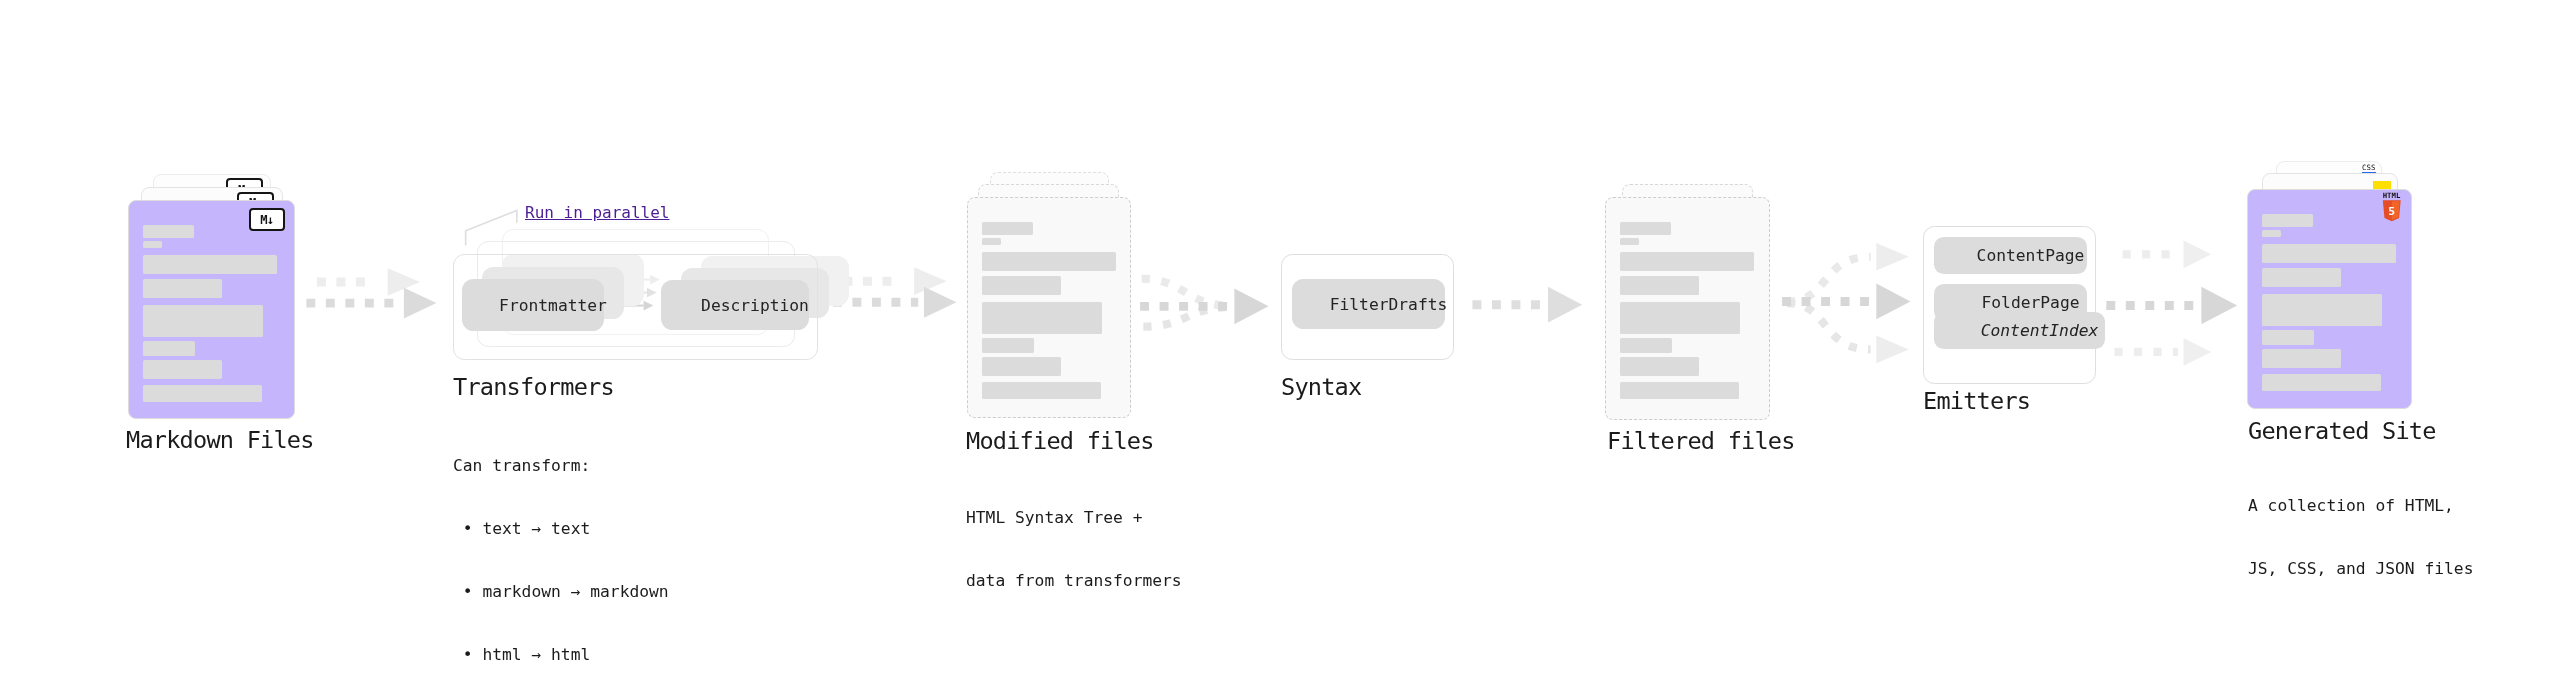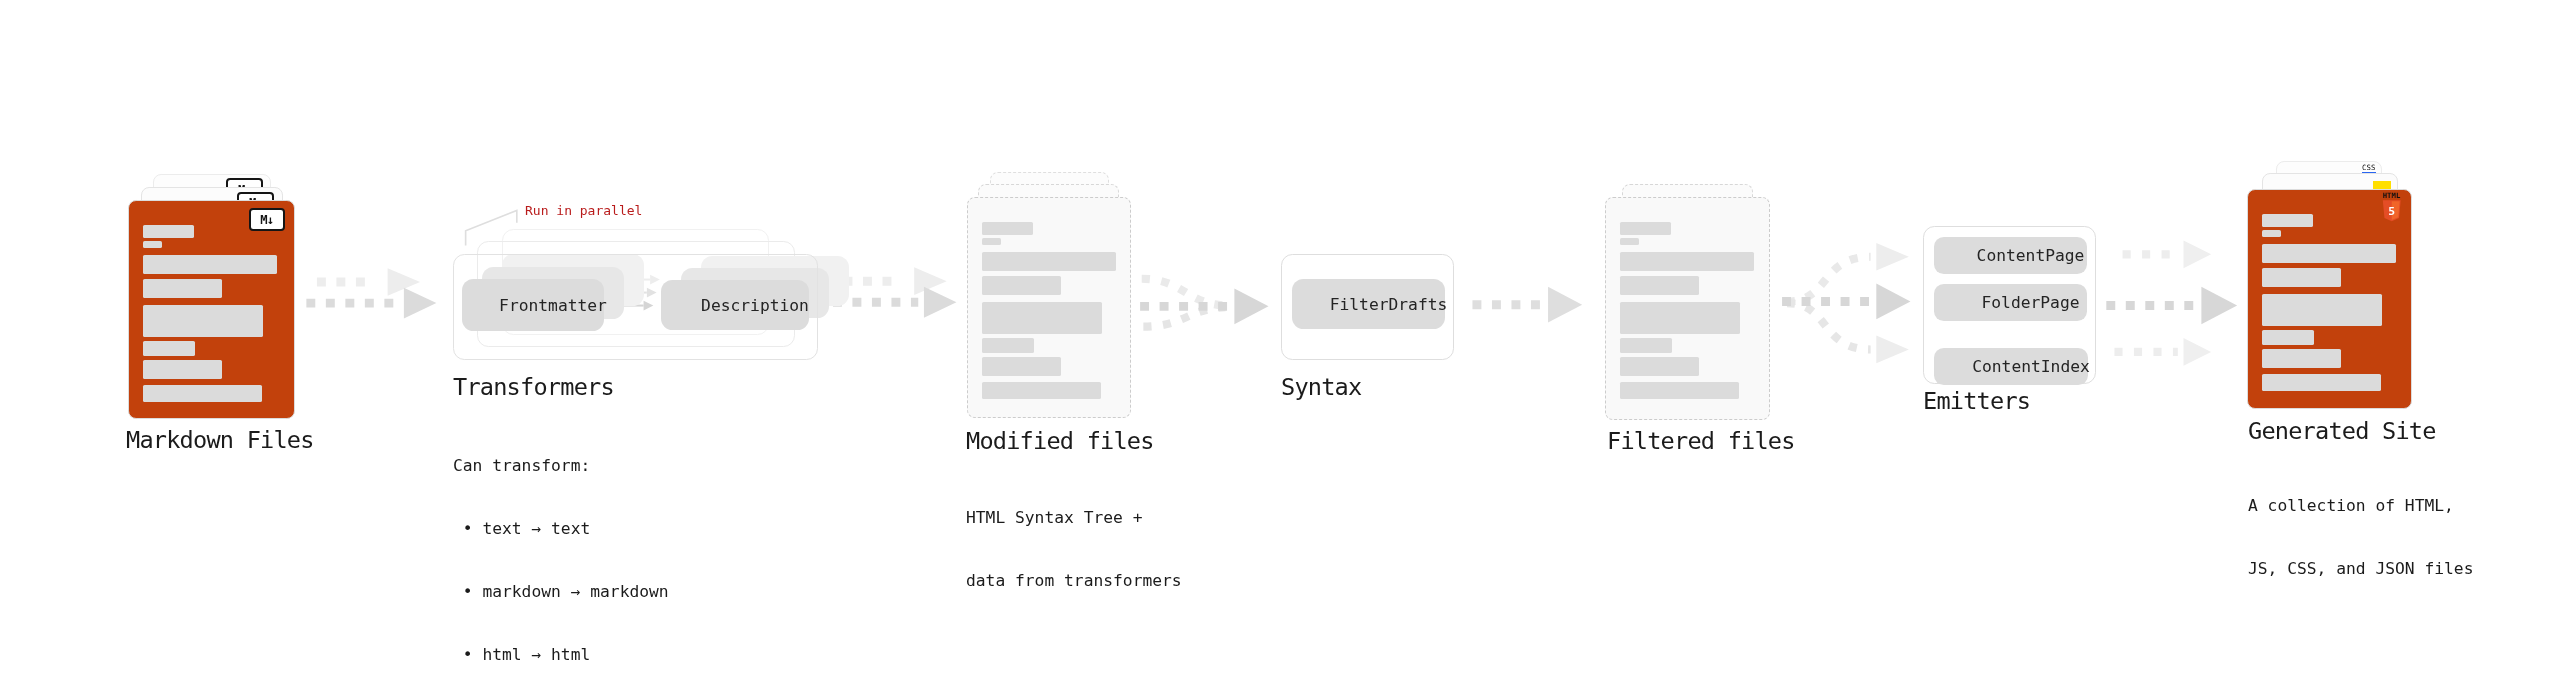--- a/index.html
+++ b/index.html
@@ -9,7 +9,7 @@
   }
   #arrows{position:absolute;left:0;top:0;pointer-events:none;}
   
-  .card{position:absolute;background:#c2410c;border:1.6px solid #dcdcdc;border-radius:8.1px;box-sizing:border-box;}
+  .card{position:absolute;background:#c4b5fd;border:1.6px solid #dcdcdc;border-radius:8.1px;box-sizing:border-box;}
   .card.back1{background:#fcfcfc;border-color:#e4e4e4;}
   .card.back2{background:#fdfdfd;border-color:#ececec;}
   .card.dashed{border-style:dashed;background:#f9f9f9;border-color:#cccccc;}

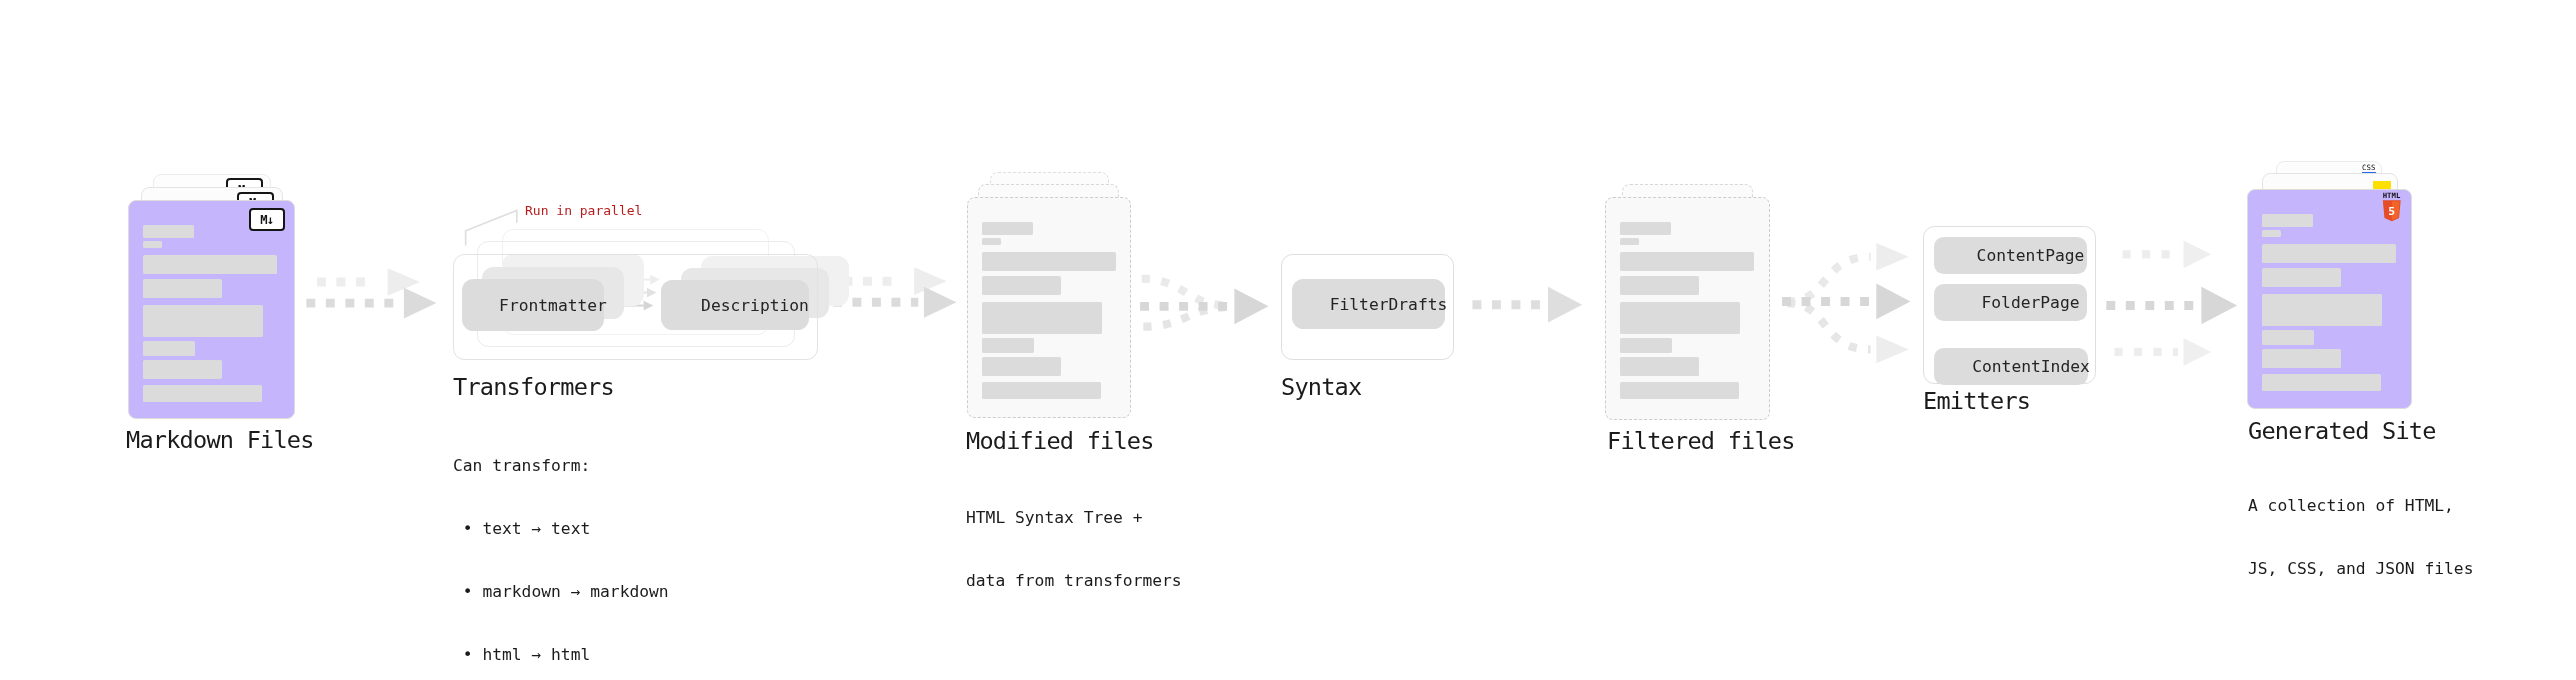--- a/index.html
+++ b/index.html
@@ -45,7 +45,7 @@
   
   .title{position:absolute;font-size:23.6px;font-weight:500;line-height:1.15;color:#1b1b1b;letter-spacing:-0.8px;white-space:pre;}
   .desc{position:absolute;font-size:16.3px;line-height:21px;color:#1b1b1b;white-space:pre;}
-  .note{position:absolute;font-size:13px;color:#b91c1c;white-space:pre;}
+  .note{position:absolute;font-size:16px;color:#4c1d95;white-space:pre;text-decoration:underline;}
 </style>
 </head>
 <body>

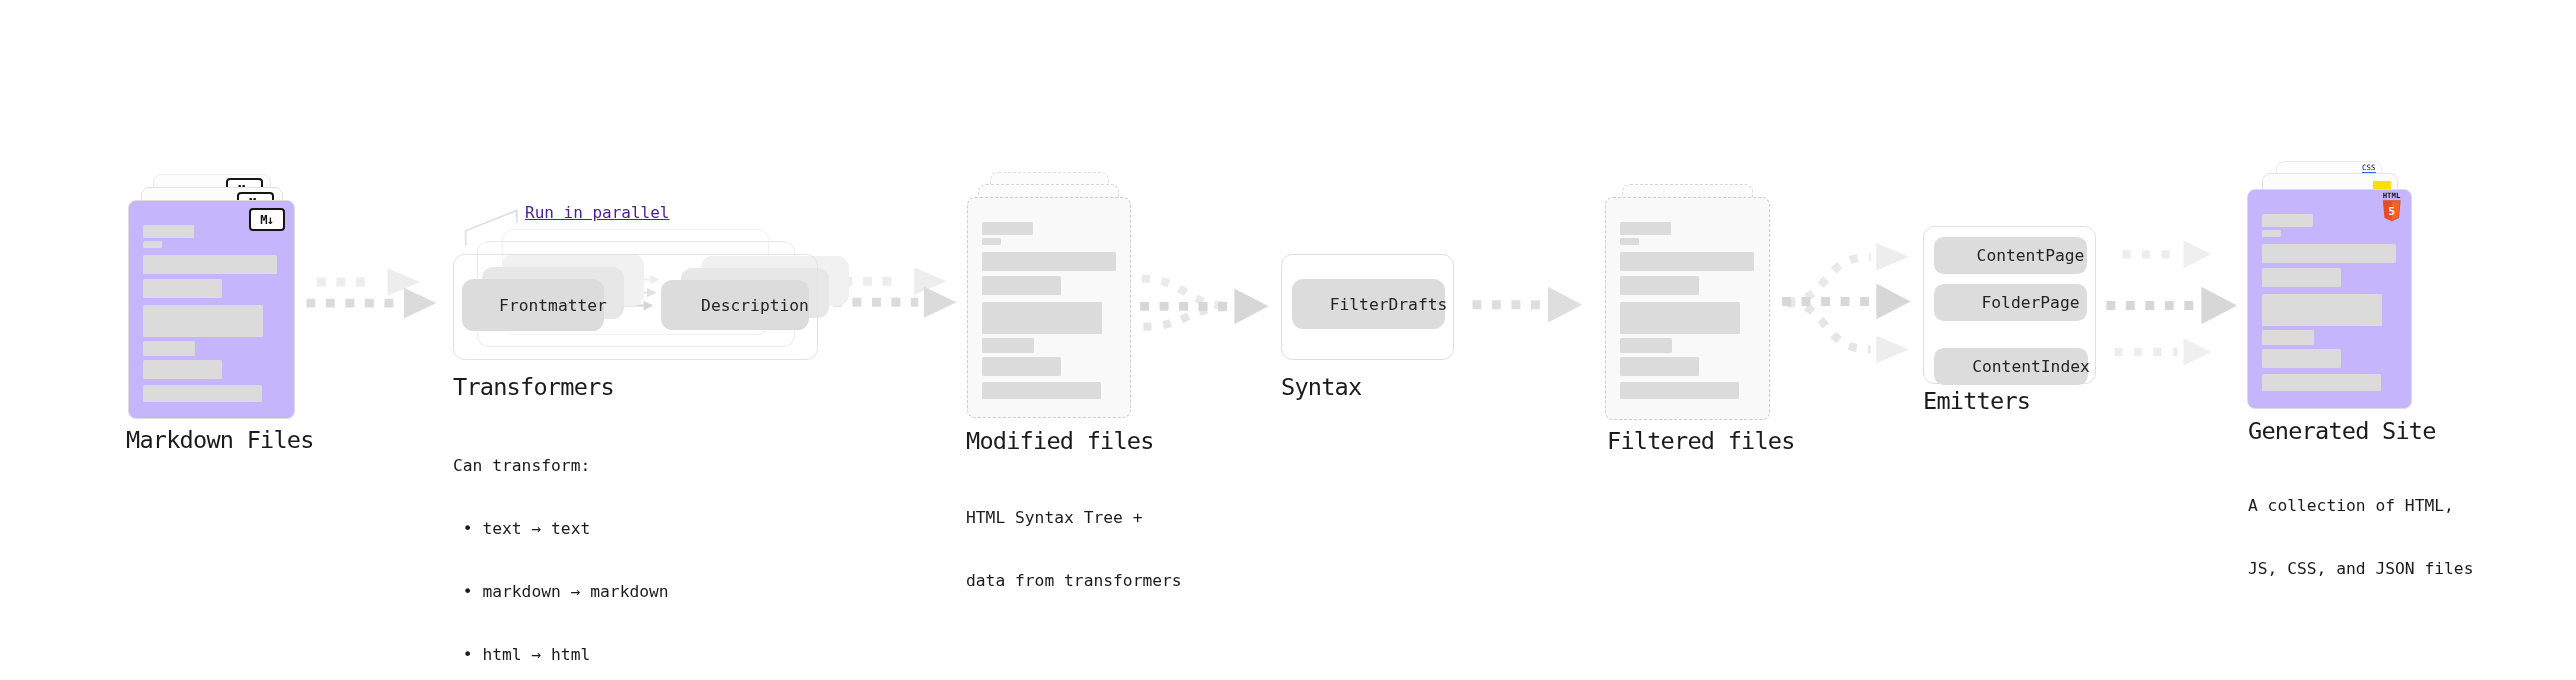--- a/index.html
+++ b/index.html
@@ -196,7 +196,7 @@
     <div class="panel" style="left:1923px;top:226px;width:173px;height:158px;"></div>
     <div class="pill emit" style="left:1934px;top:237px;width:153px;height:37px;">ContentPage</div>
     <div class="pill emit" style="left:1934px;top:284px;width:153px;height:37px;">FolderPage</div>
-    <div class="pill emit" style="left:1934px;top:348px;width:154px;height:37px;">ContentIndex</div>
+    <div class="pill emit" style="left:1934px;top:312px;width:171px;height:37px;font-style:italic;">ContentIndex</div>
   </div>
   <div class="title" style="left:1923px;top:388px;">Emitters</div>
 

